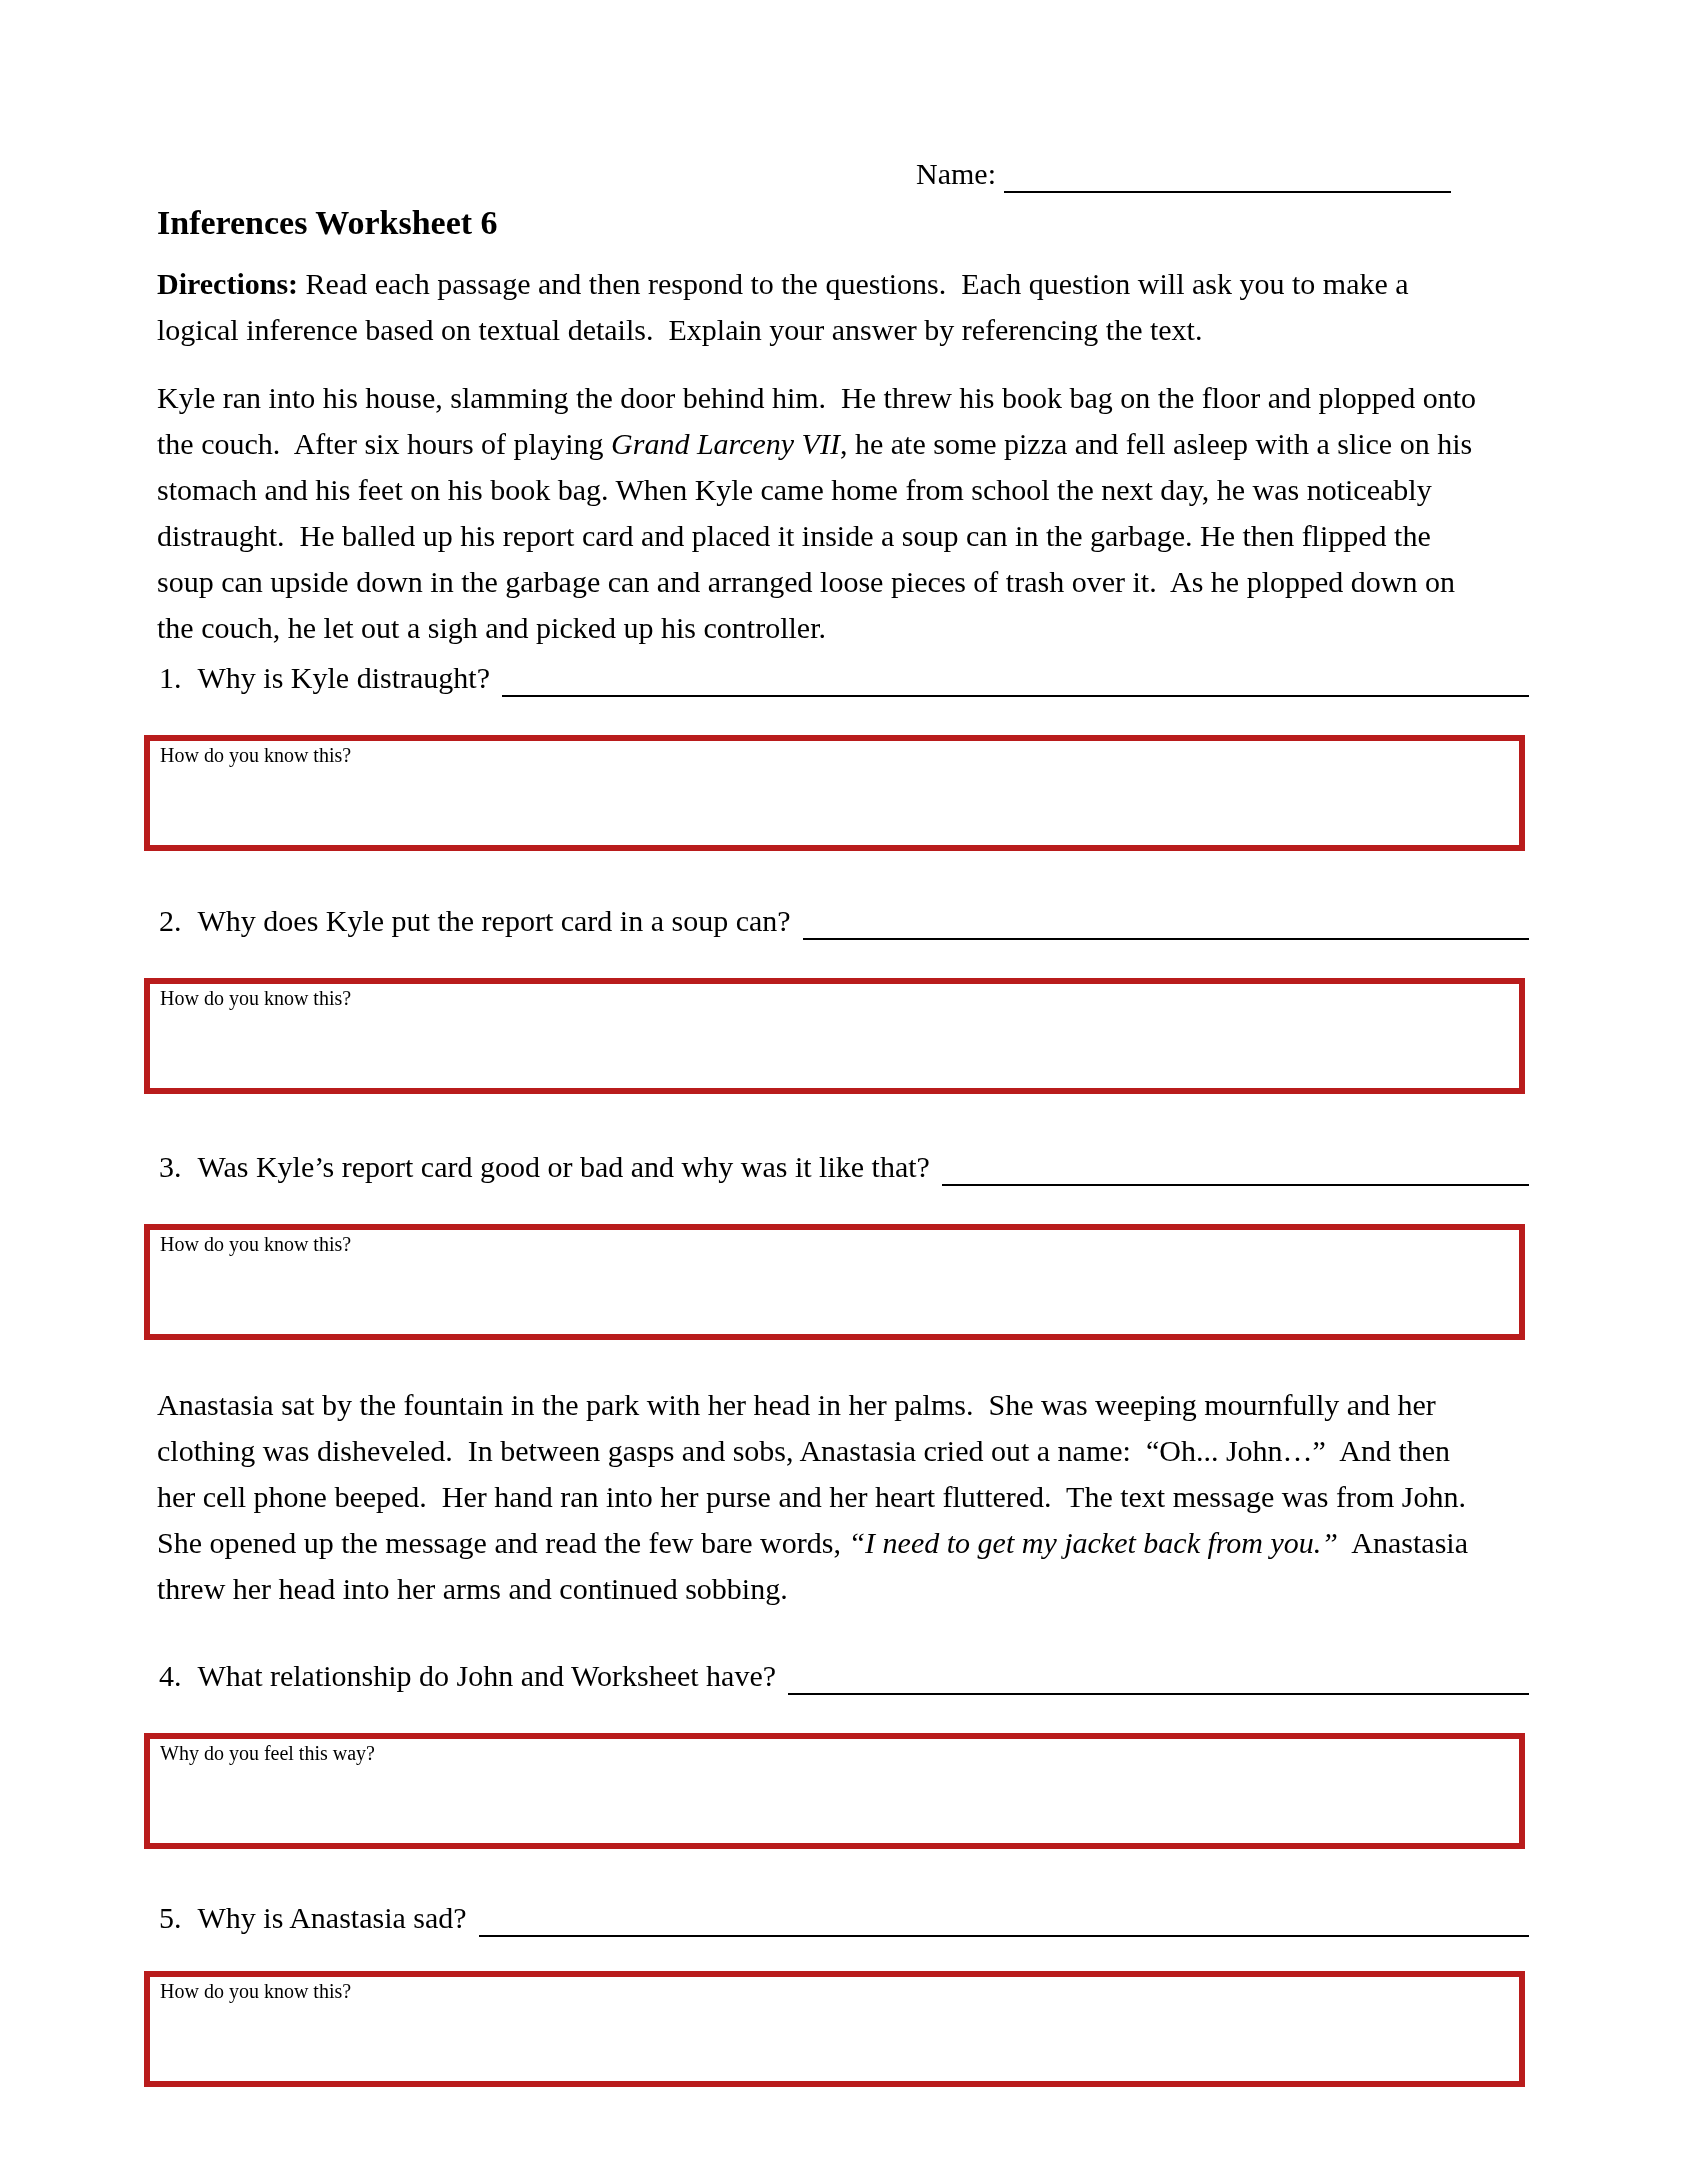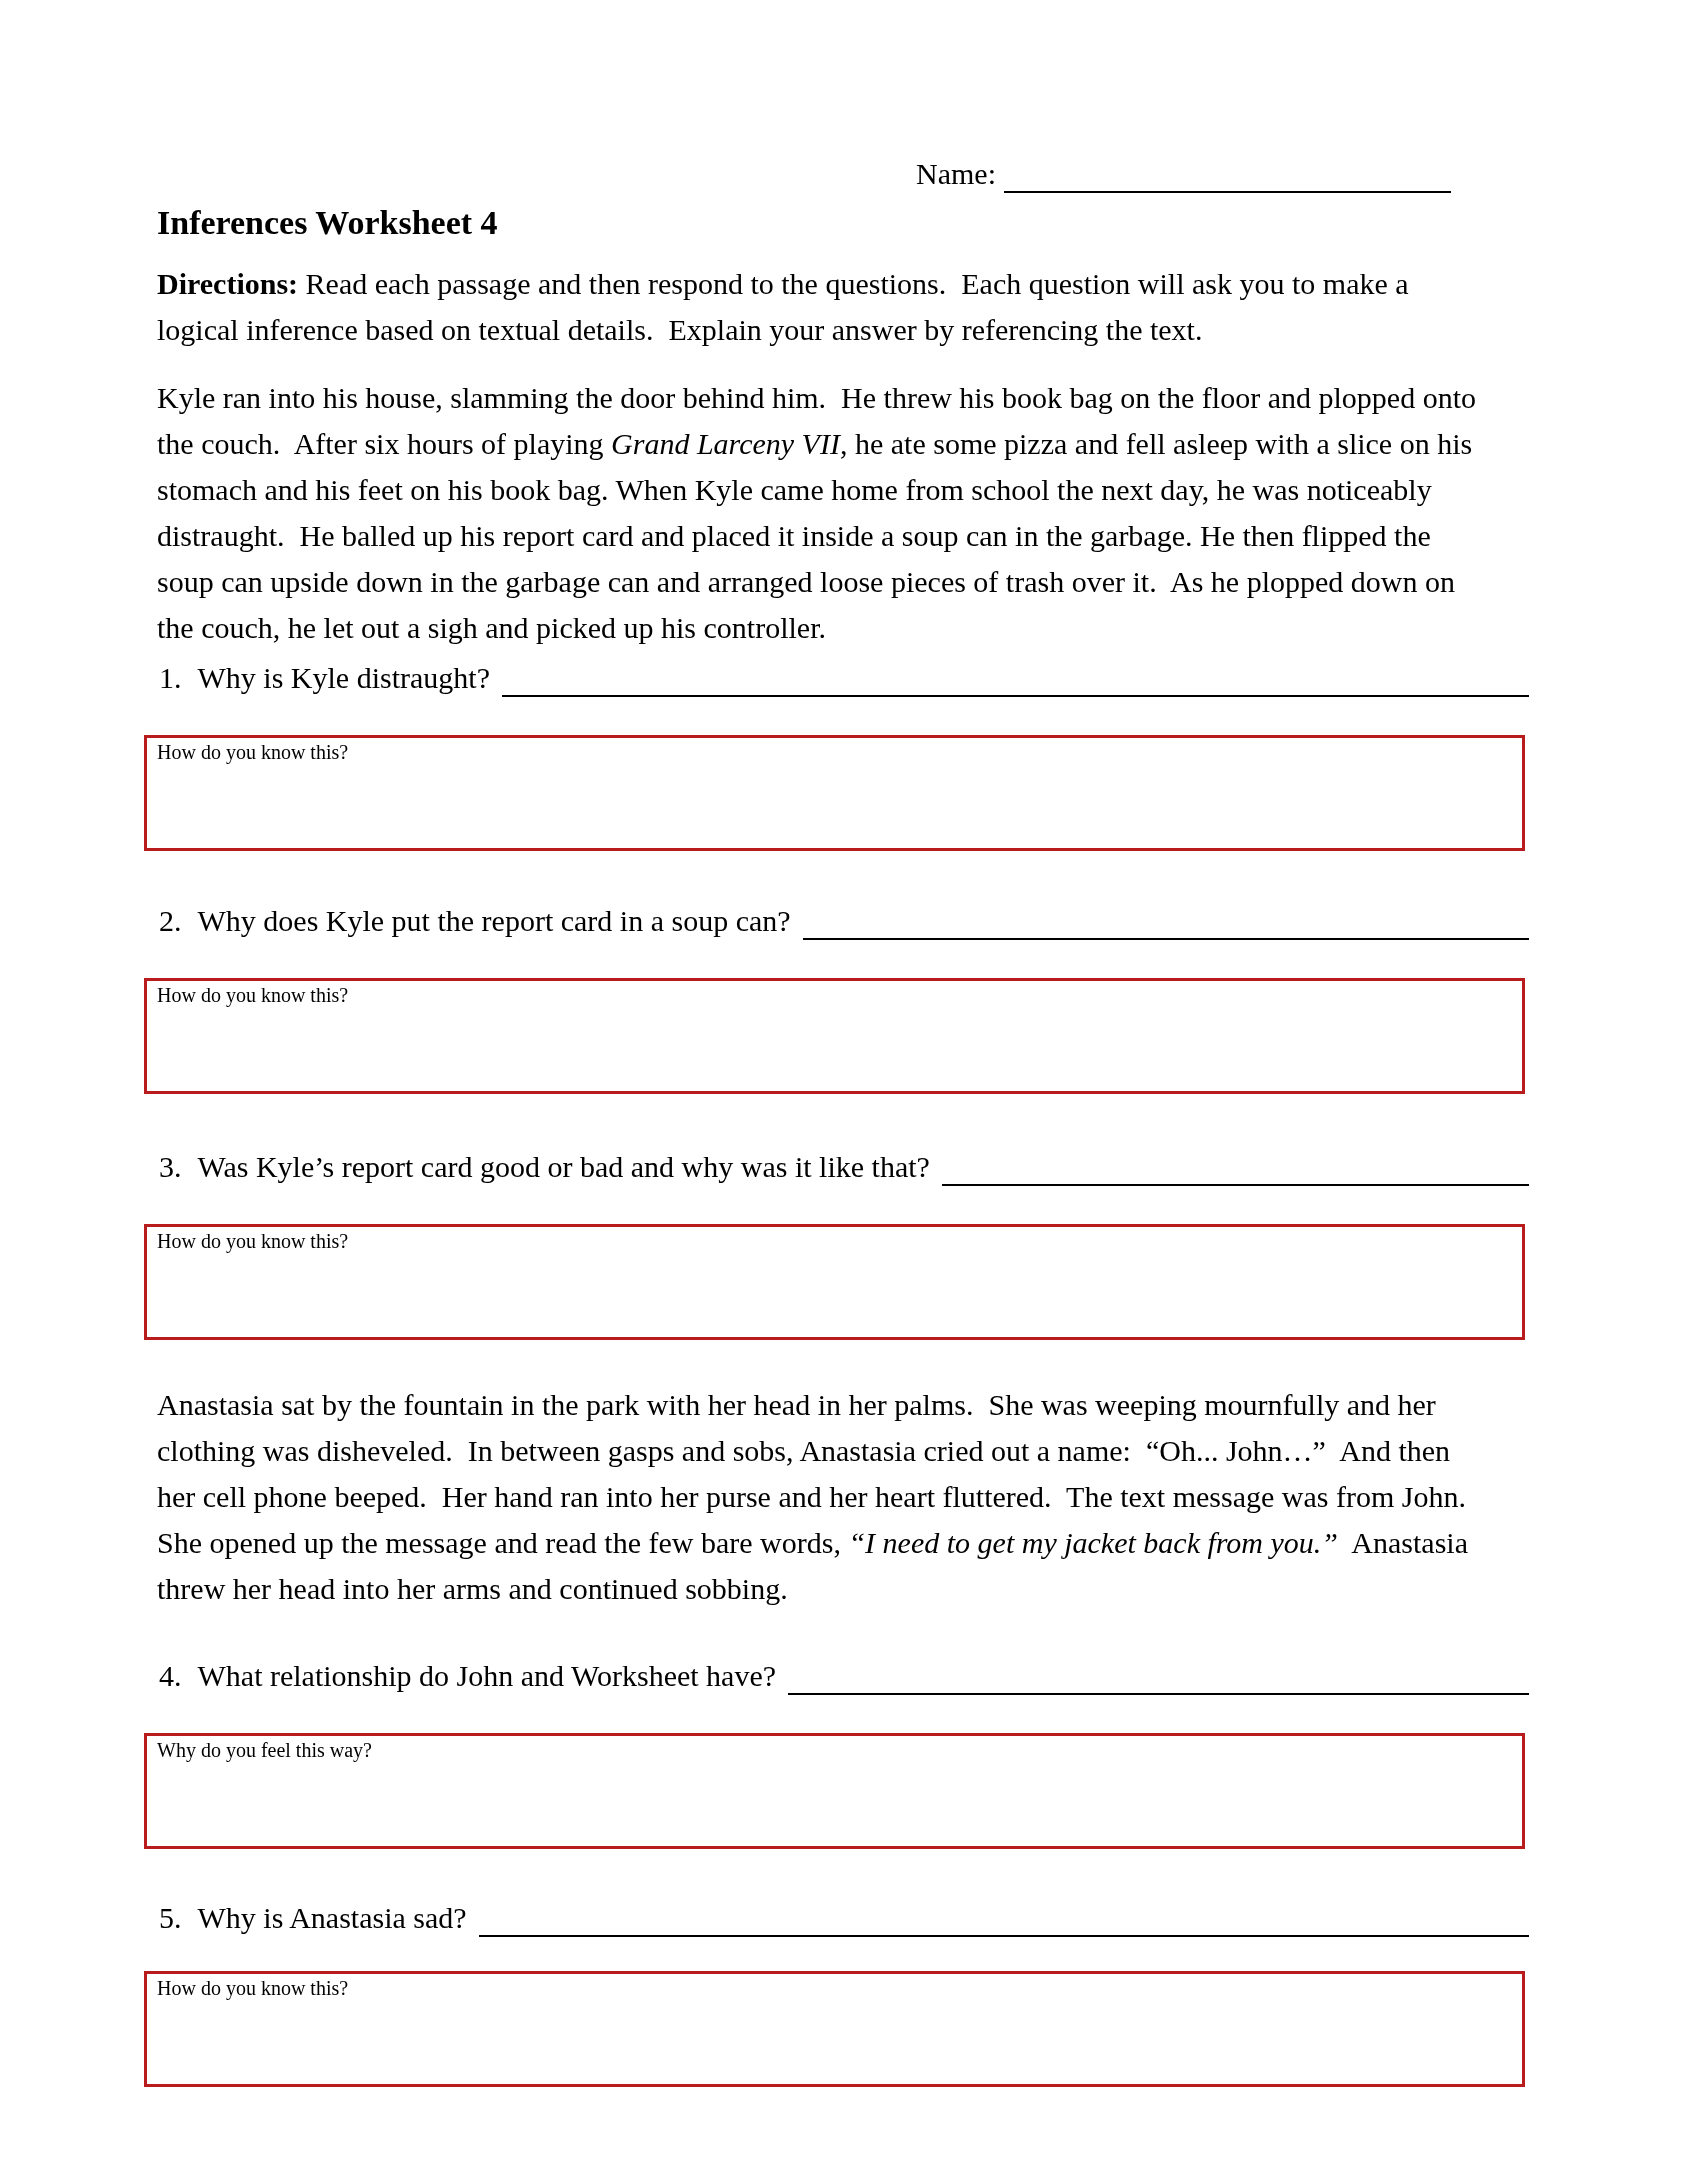--- a/index.html
+++ b/index.html
@@ -99,7 +99,7 @@
       <span class="name-line"></span>
     </div>
 
-  <h1 class="title">Inferences Worksheet 4</h1>
+  <h1 class="title">Inferences Worksheet 6</h1>
 
   <p class="directions"><b>Directions:</b><span> Read each passage and then respond to the questions.  Each question will ask you to make a logical inference based on textual details.  Explain your answer by referencing the text.</span></p>
 

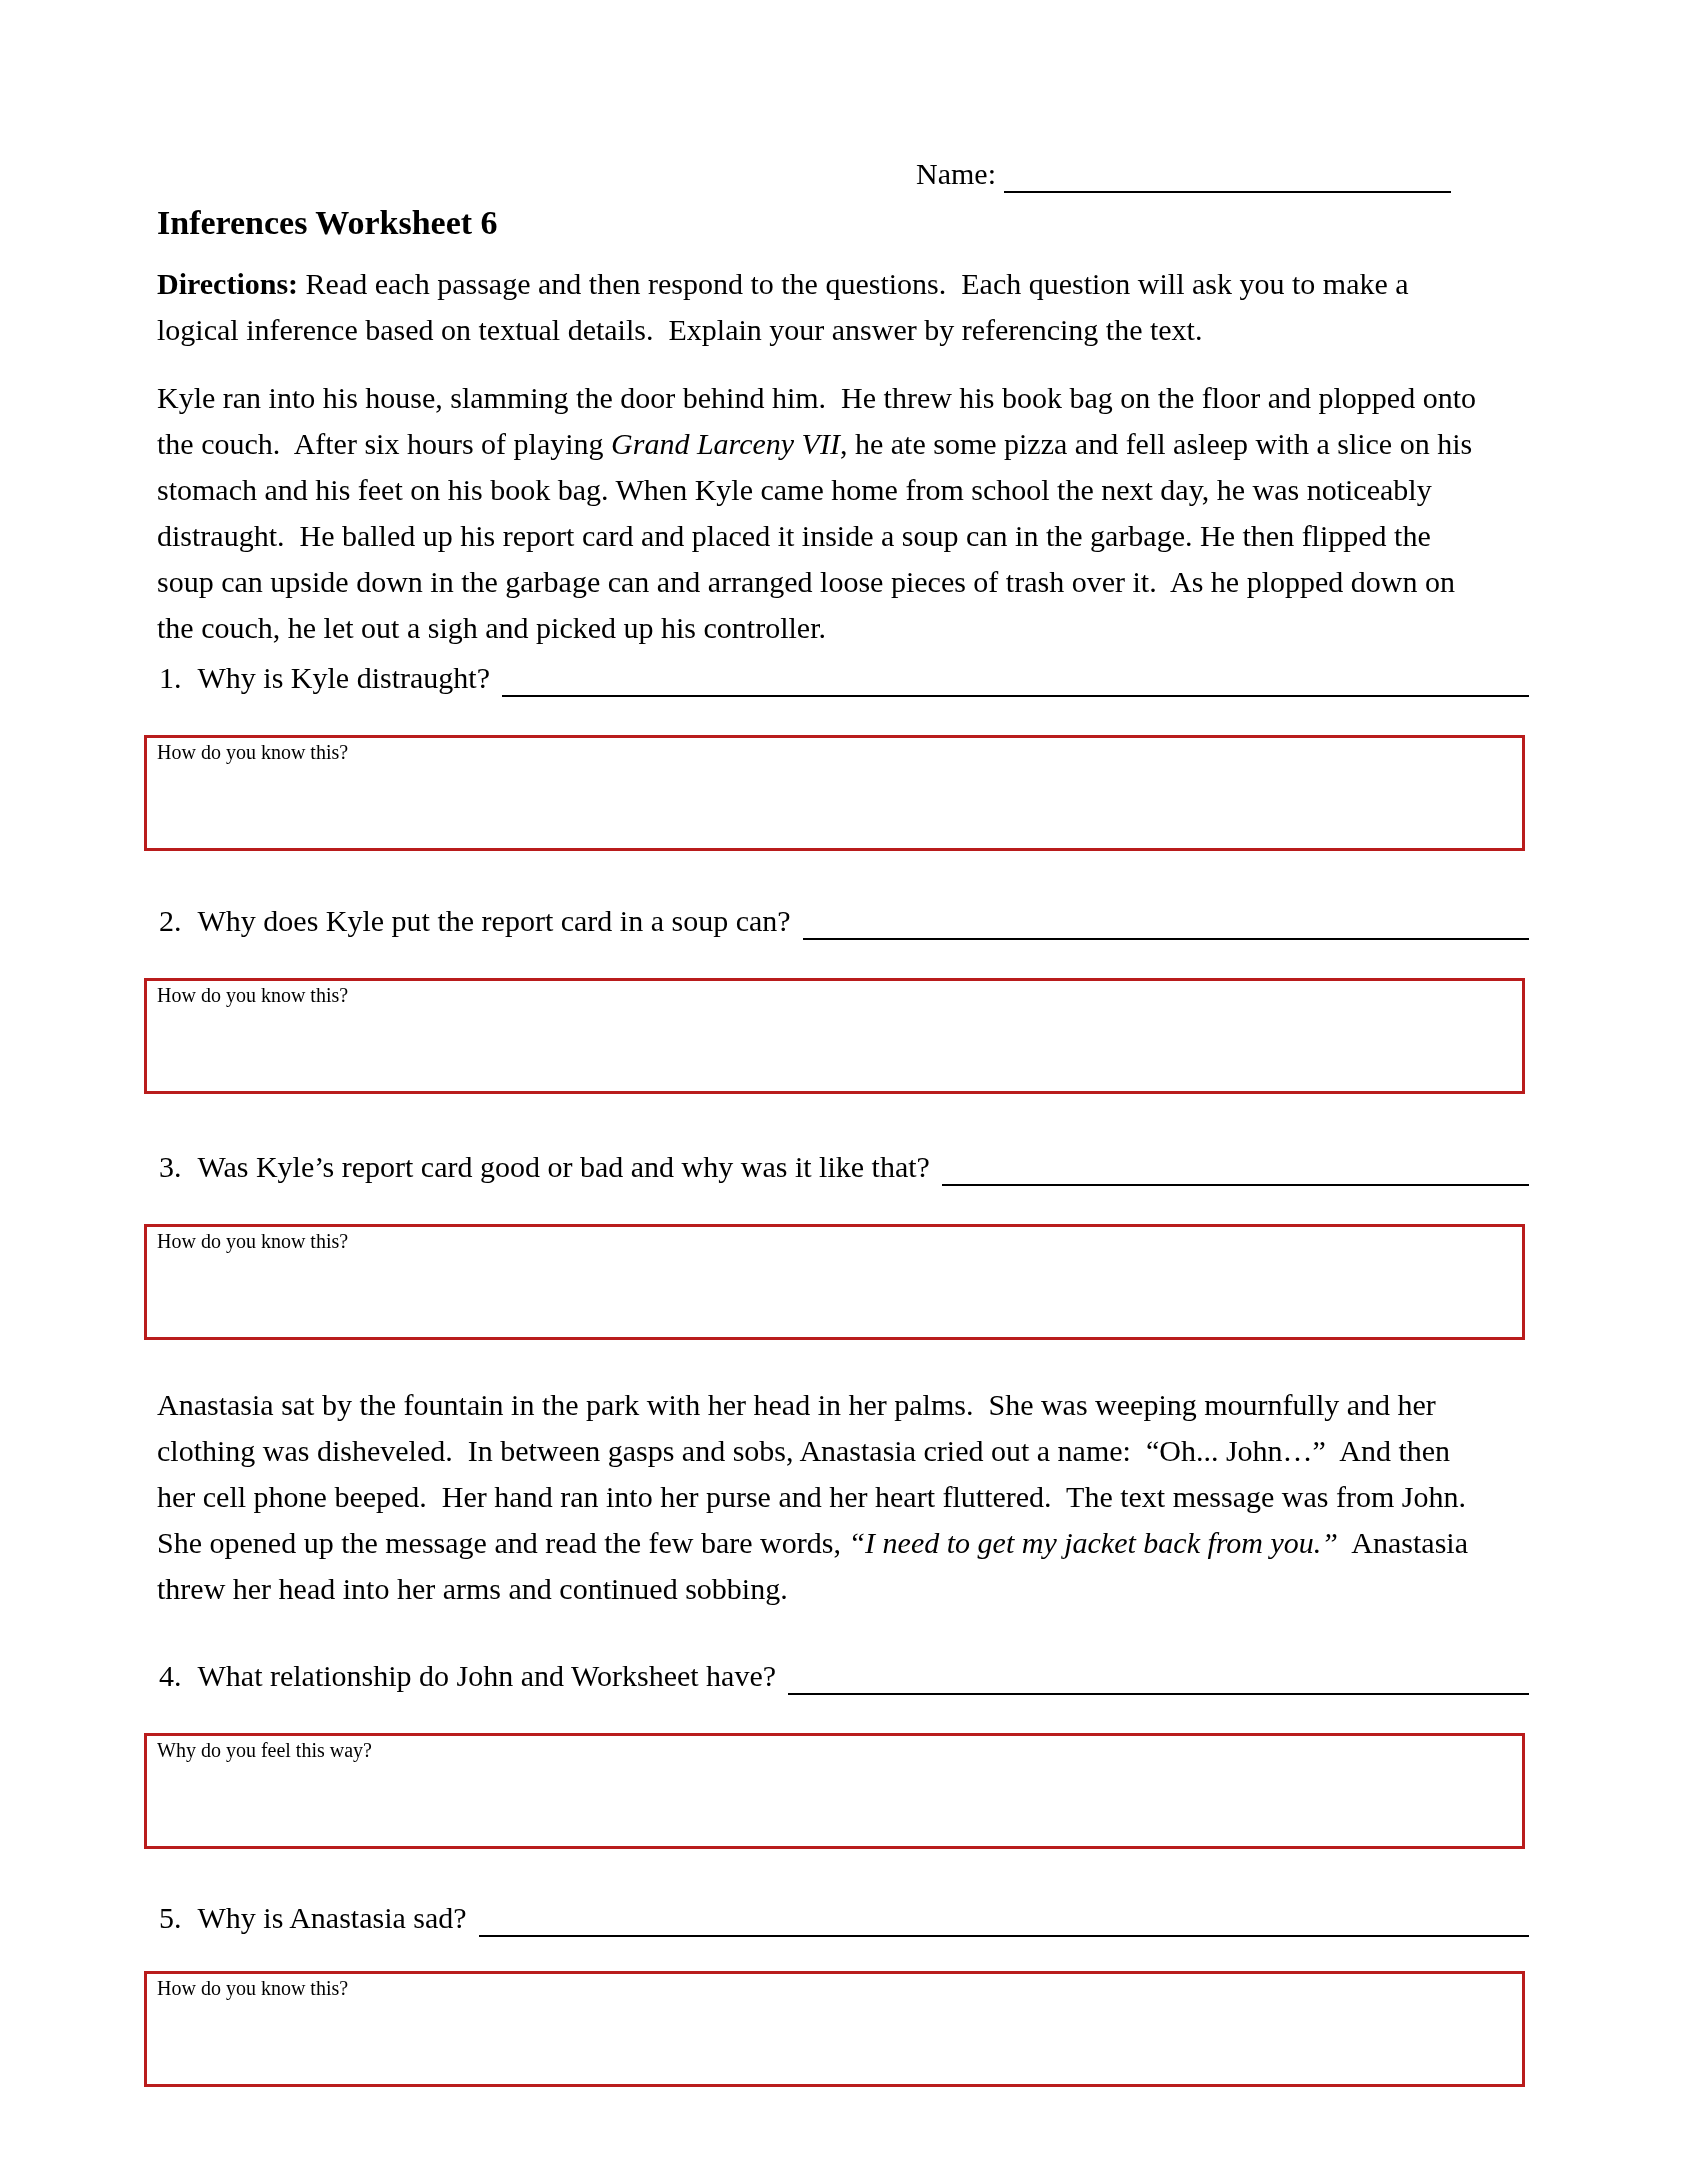--- a/index.html
+++ b/index.html
@@ -71,7 +71,7 @@
     box-sizing: border-box;
     width: 1381px;
     height: 116px;
-    border: 3px solid #b91c1c;
+    border: 6px solid #b91c1c;
     margin-top: 38px;
     background: #ffffff;
   }

